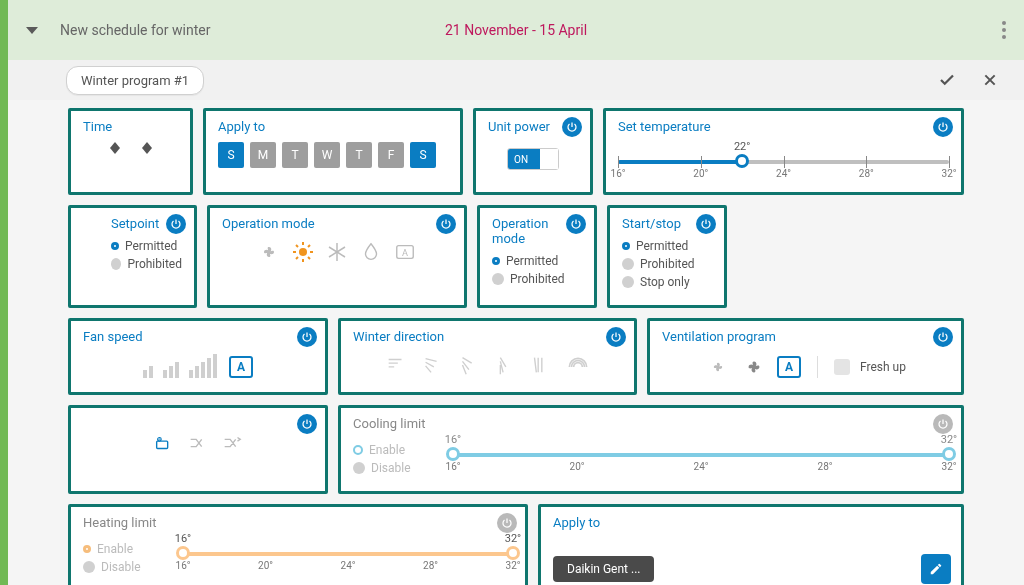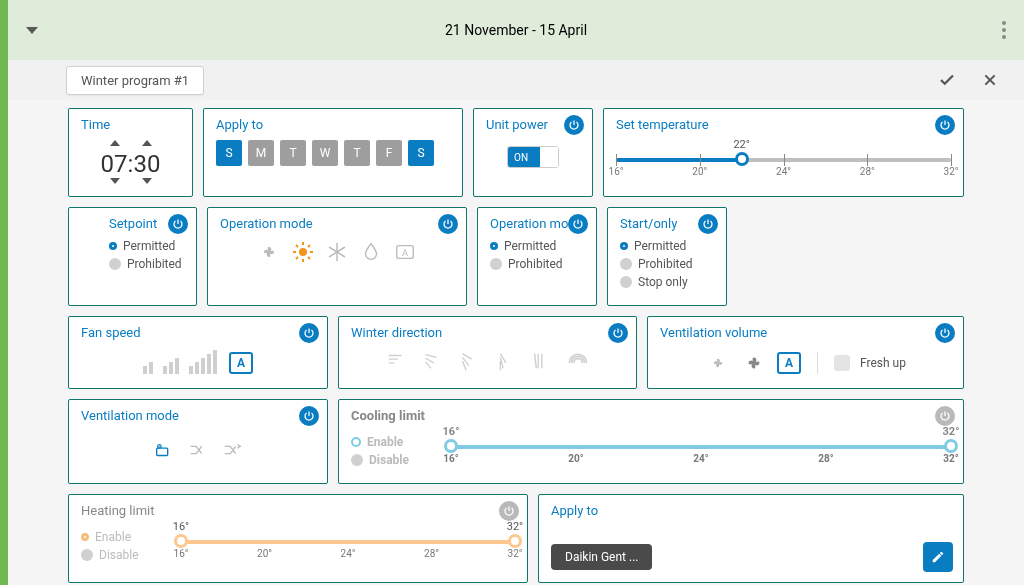--- a/index.html
+++ b/index.html
@@ -134,6 +134,7 @@
 
   <div class="header">
     <div class="arrow"></div>
+    <div class="title">New schedule for winter</div>
     <div class="range">21 November - 15 April</div>
     <div class="more">
         <span></span>

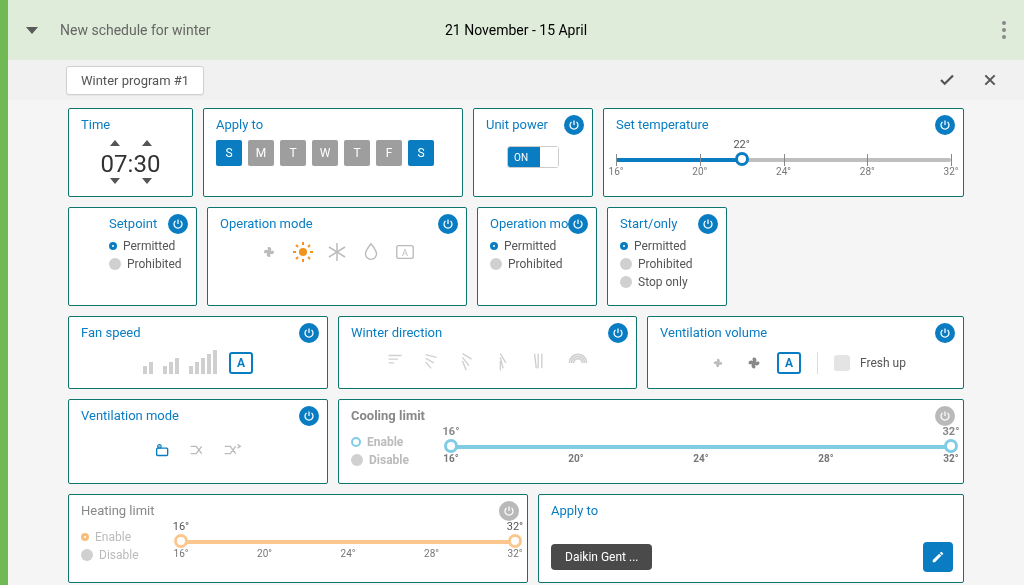--- a/index.html
+++ b/index.html
@@ -19,7 +19,7 @@
   }
   .header .arrow { width:0; height:0; border-left:6px solid transparent; border-right:6px solid transparent; border-top:7px solid #5a5a5a; margin-right:22px; cursor:pointer;}
   .header .title { flex:0 0 auto; font-size:14px; color:#666; }
-  .header .range { position:absolute; left:50%; transform:translateX(-50%); font-size:14px; color:#000000;}
+  .header .range { position:absolute; left:50%; transform:translateX(-50%); font-size:14px; color:#be185d;}
   .header .more { margin-left:auto; font-size:18px; color:#888; letter-spacing:0; line-height:4px; cursor:pointer; display:flex; flex-direction:column; gap:3px; align-items:center;}
   .header .more span{ width:4px; height:4px; background:#888; border-radius:50%; display:block;}
   

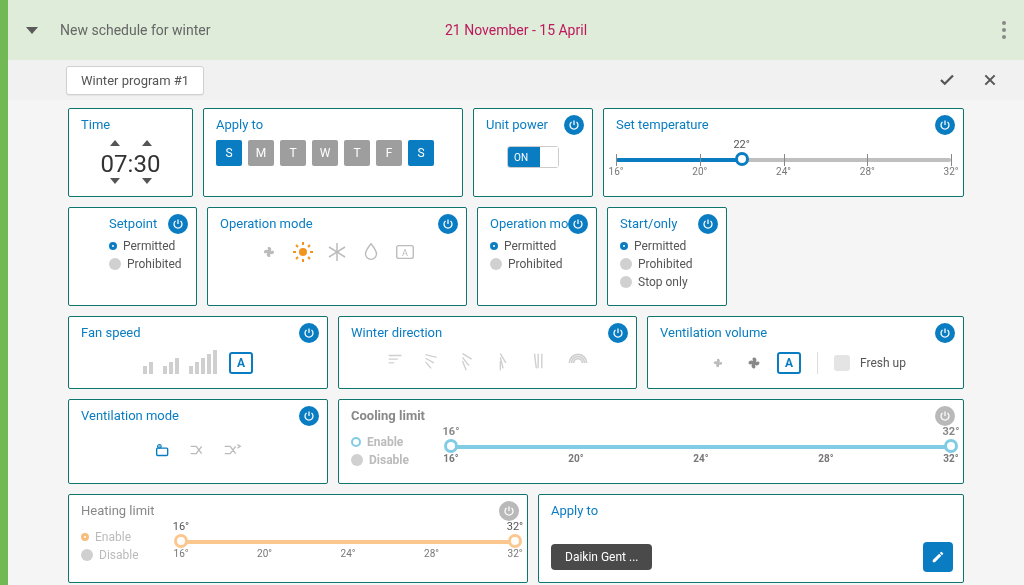--- a/index.html
+++ b/index.html
@@ -24,7 +24,7 @@
   .header .more span{ width:4px; height:4px; background:#888; border-radius:50%; display:block;}
   
   .subhead { position:absolute; left:8px; top:60px; right:0; height:40px; background:#f1f1f1; display:flex; align-items:center; padding:0 26px;}
-  .programtab { background:#fff; border:1px solid #d0d0d0; border-radius:3px; padding:6px 14px; font-size:13px; color:#555; box-shadow:0 1px 1px rgba(0,0,0,.05); margin-left:32px;}
+  .programtab { background:#fff; border:1px solid #d0d0d0; border-radius:12px; padding:6px 14px; font-size:13px; color:#555; box-shadow:0 1px 1px rgba(0,0,0,.05); margin-left:32px;}
   .subhead .acts { margin-left:auto; display:flex; gap:26px; align-items:center;}
   .subhead .check { color:#555; cursor:pointer;}
   .subhead .x { color:#555; font-weight:bold; font-size:18px; cursor:pointer;}

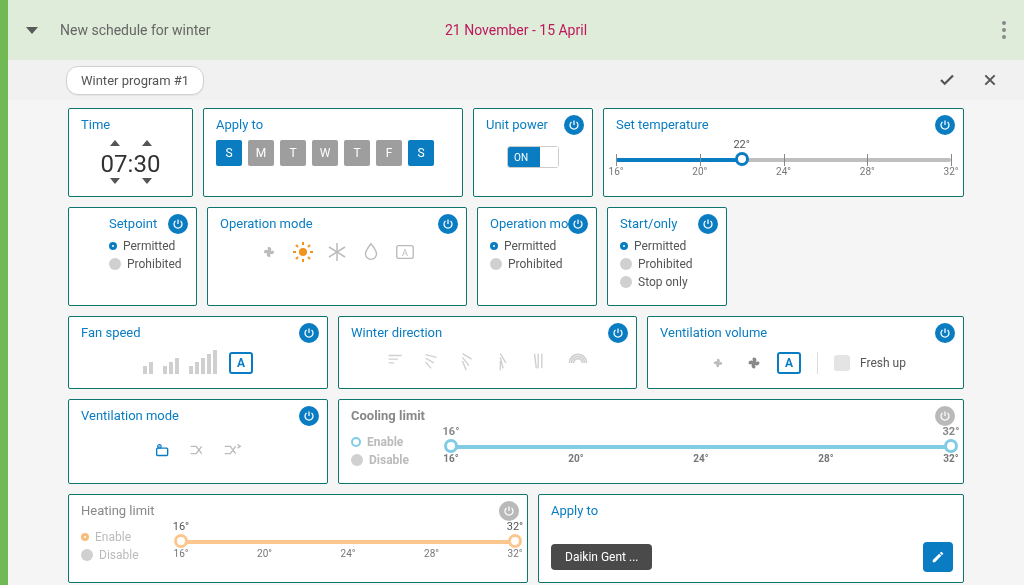--- a/index.html
+++ b/index.html
@@ -31,7 +31,7 @@
   
   .content { position:absolute; left:8px; right:0; top:100px; bottom:0; padding:8px 0 0 0; }
   .row { display:flex; gap:10px; padding:0 60px 10px 60px; }
-  .card { background:#fff; border:1px solid #0f766e; border-radius:2px; padding:8px 12px 12px 12px; position:relative; }
+  .card { background:#fff; border:3px solid #0f766e; border-radius:2px; padding:8px 12px 12px 12px; position:relative; }
   .card-title { color:#0a7dc2; font-size:13px; margin-bottom:8px; }
   .card-title.gray { color:#888;}
   .pwr { position:absolute; right:8px; top:6px; width:20px; height:20px; border-radius:50%; background:#0a7dc2; display:flex; align-items:center; justify-content:center; cursor:pointer;}

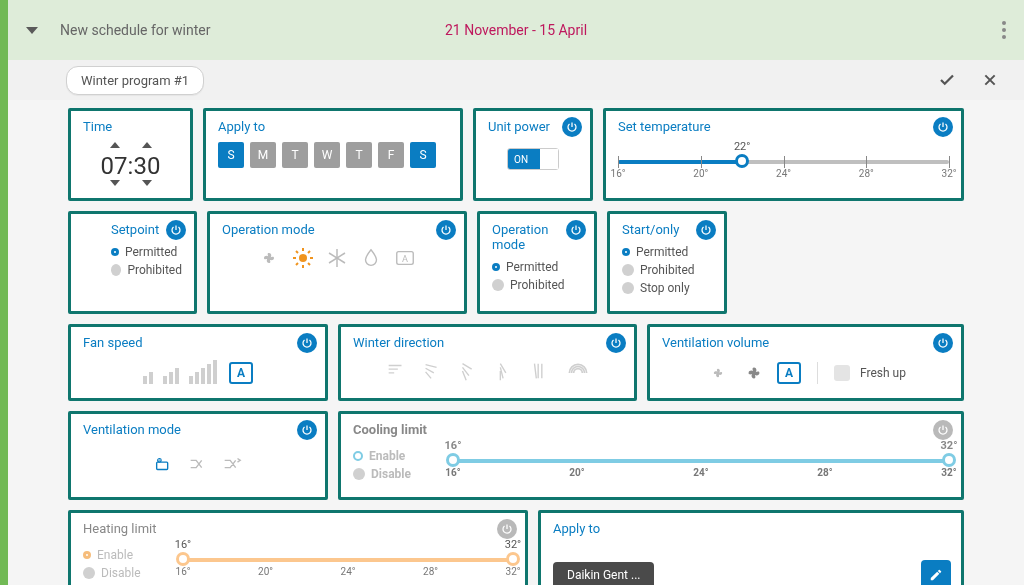--- a/index.html
+++ b/index.html
@@ -168,7 +168,6 @@
             <div class="tarr up"></div>
             <div class="tarr up"></div>
           </div>
-        <div class="time-val">07:30</div>
         <div class="time-arrows">
             <div class="tarr down"></div>
             <div class="tarr down"></div>

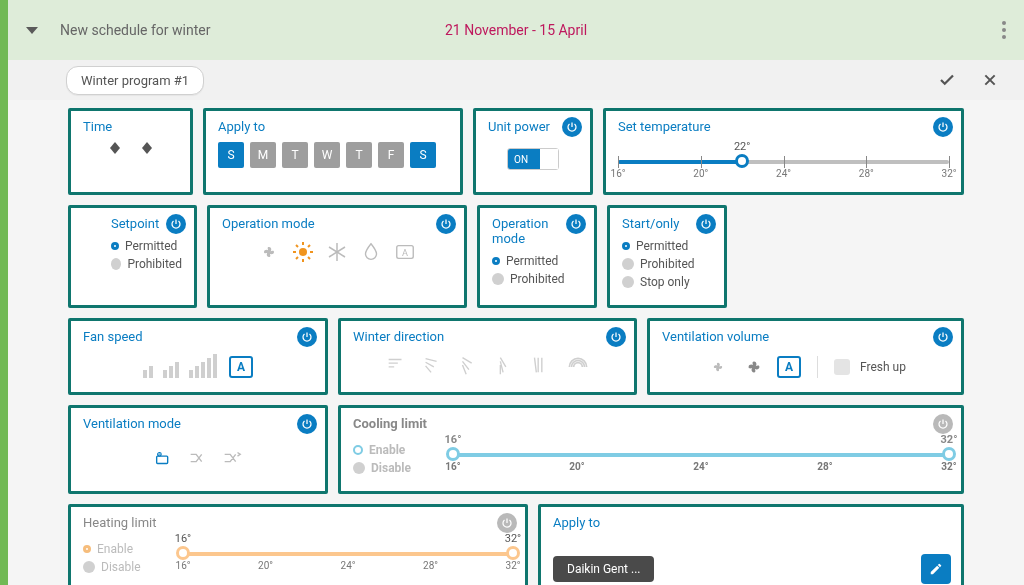--- a/index.html
+++ b/index.html
@@ -313,7 +313,7 @@
       </div>
 
       <div class="card startstop-card">
-        <div class="card-title">Start/only</div>
+        <div class="card-title">Start/stop</div>
         <div class="pwr">
             <svg viewBox="0 0 24 24">
               <path fill="none" stroke="#fff" stroke-width="2.5" d="M12 3v9M7 6a8 8 0 1 0 10 0"></path>

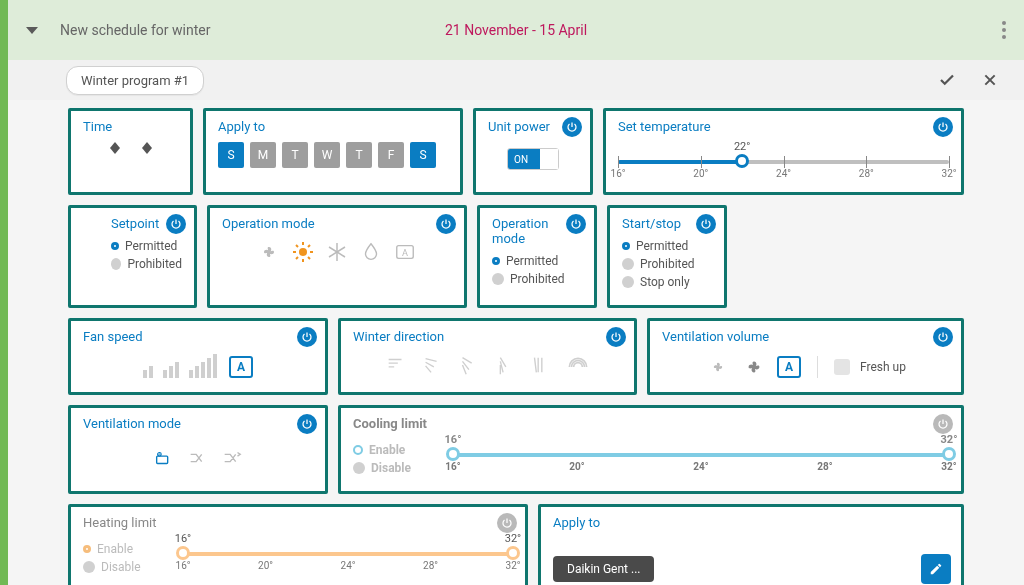--- a/index.html
+++ b/index.html
@@ -408,7 +408,7 @@
       </div>
 
       <div class="card ventvol-card">
-        <div class="card-title">Ventilation volume</div>
+        <div class="card-title">Ventilation program</div>
         <div class="pwr">
             <svg viewBox="0 0 24 24">
               <path fill="none" stroke="#fff" stroke-width="2.5" d="M12 3v9M7 6a8 8 0 1 0 10 0"></path>

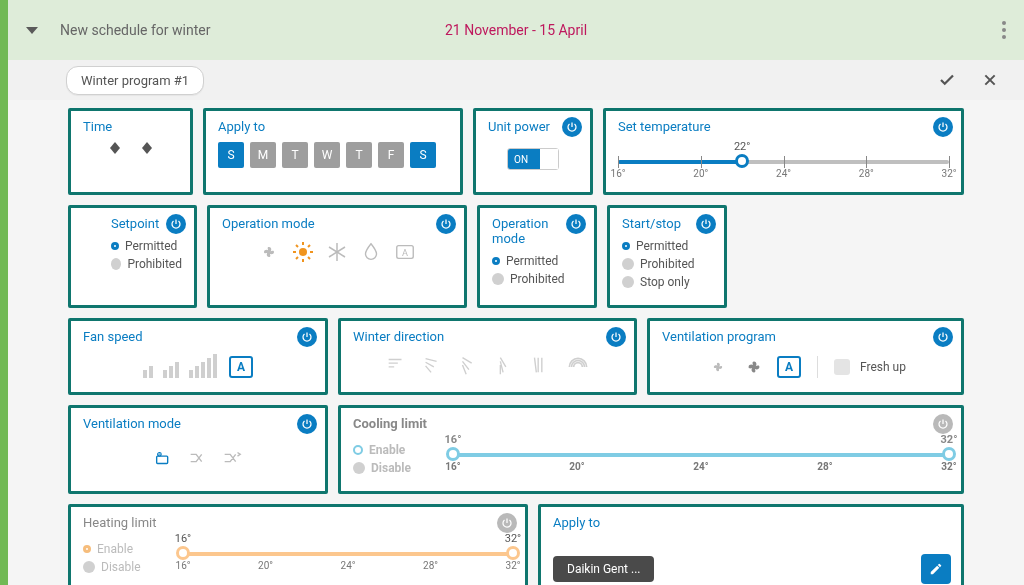--- a/index.html
+++ b/index.html
@@ -437,7 +437,6 @@
 
     <div class="row">
       <div class="card ventmode-card">
-        <div class="card-title">Ventilation mode</div>
         <div class="pwr">
             <svg viewBox="0 0 24 24">
               <path fill="none" stroke="#fff" stroke-width="2.5" d="M12 3v9M7 6a8 8 0 1 0 10 0"></path>

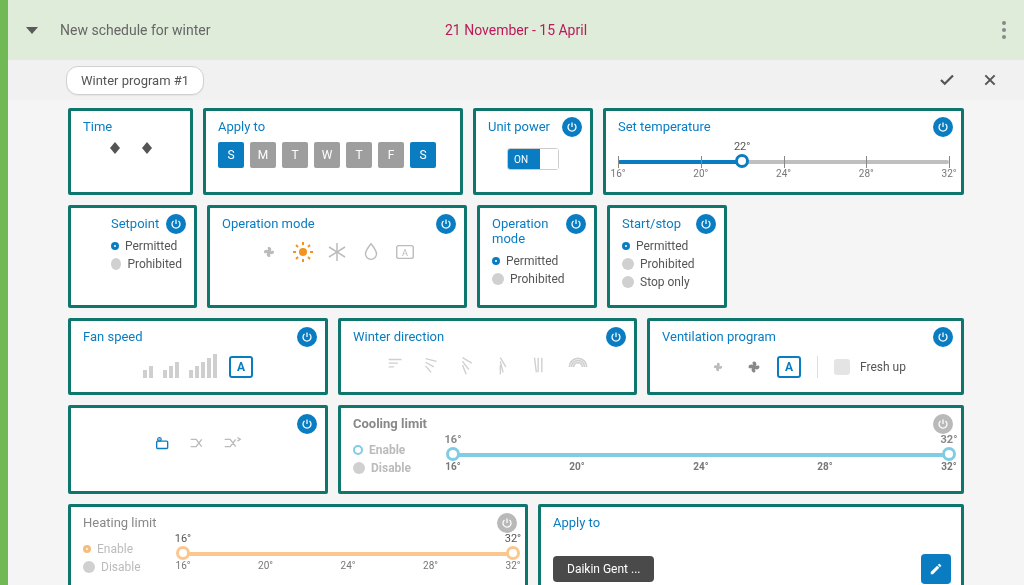--- a/index.html
+++ b/index.html
@@ -98,7 +98,7 @@
   .chk{ width:16px; height:16px; background:#e4e4e4; border-radius:3px;}
   
   .ventmode-card{ width:260px;}
-  .cool-card{ flex:1;font-weight:bold;}
+  .cool-card{ flex:1;}
   .cool-card .opts{ float:left; width:90px;}
   .coolslider{ margin-left:100px;}
   

